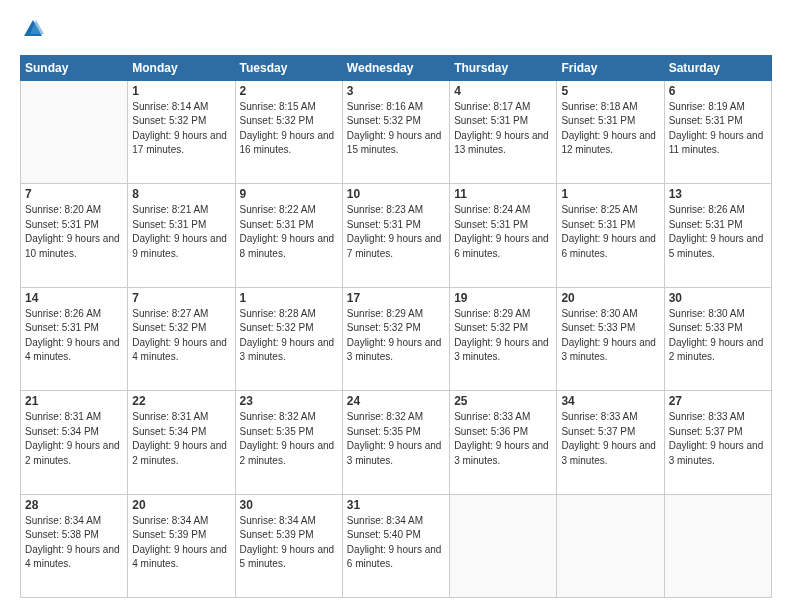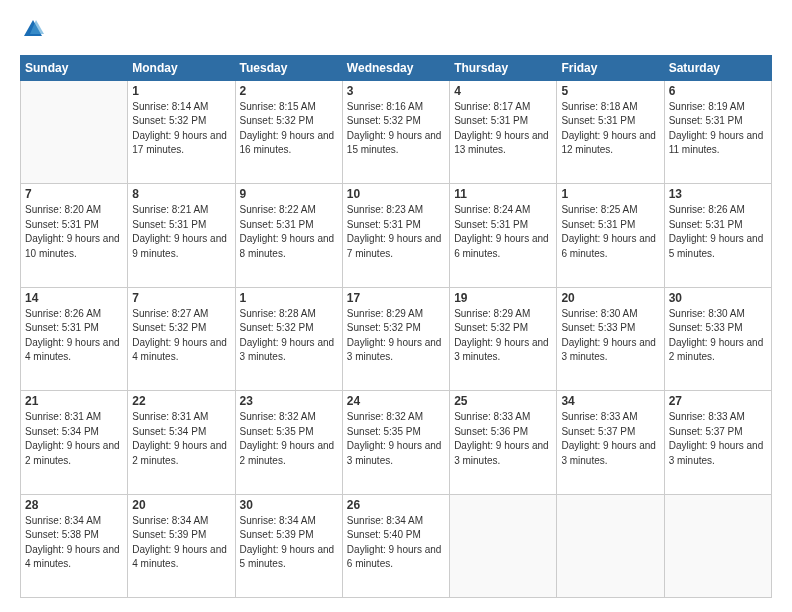--- a/index.html
+++ b/index.html
@@ -258,7 +258,7 @@
             <div class="day-info">Sunrise: 8:34 AM<br>Sunset: 5:39 PM<br>Daylight: 9 hours and 5 minutes.</div>
           </td>
           <td>
-            <span class="day-number">26</span>
+            <span class="day-number">31</span>
             <div class="day-info">Sunrise: 8:34 AM<br>Sunset: 5:40 PM<br>Daylight: 9 hours and 6 minutes.</div>
           </td>
           <td class="empty"></td>

